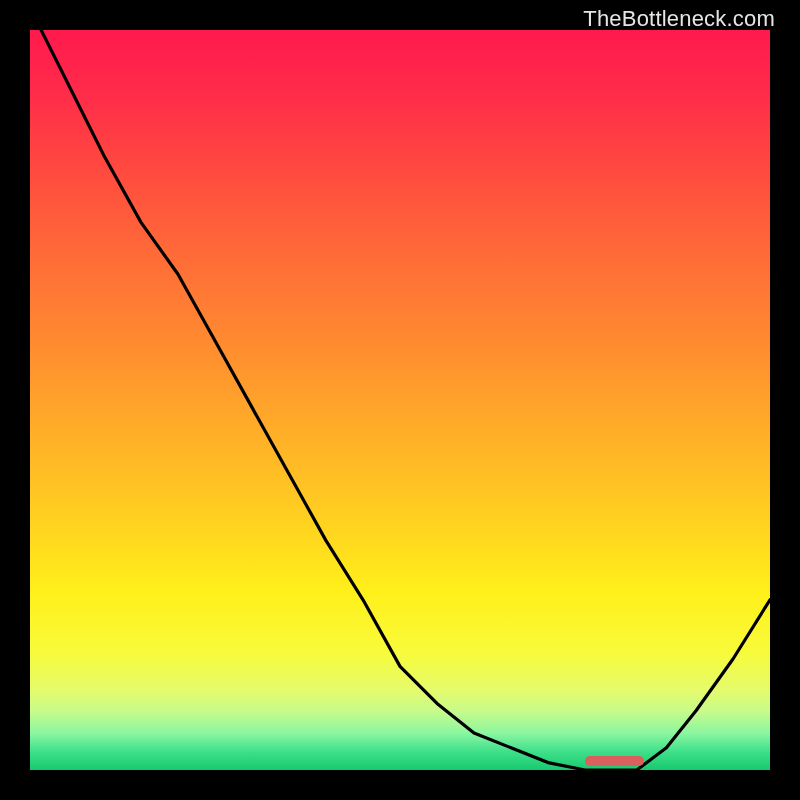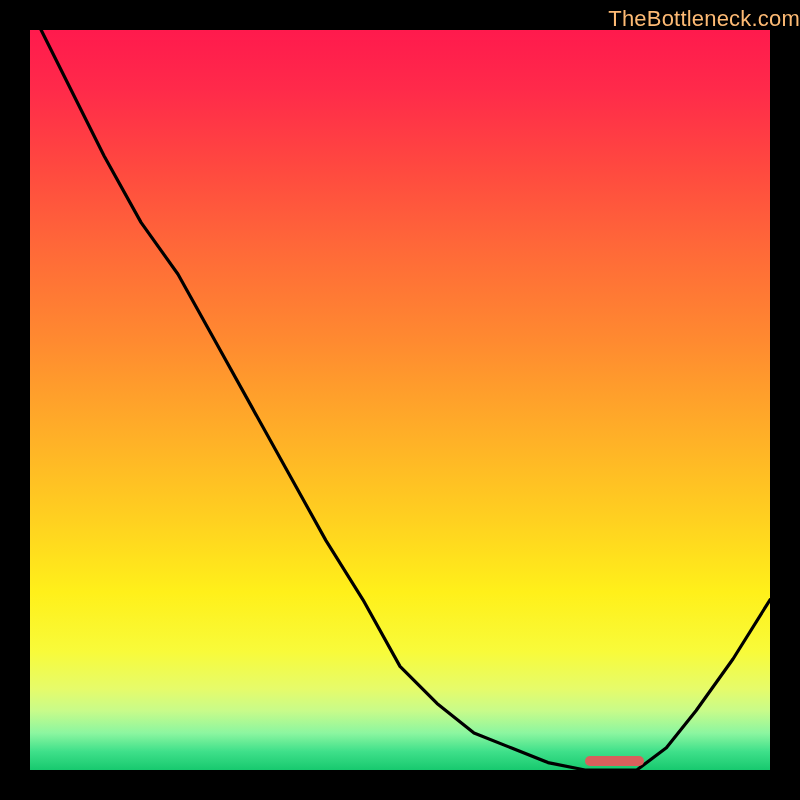--- a/index.html
+++ b/index.html
@@ -43,8 +43,8 @@
   .watermark {
     position: absolute;
     top: 6px;
-    right: 0;
-    color: #fdba74;
+    right: 25px;
+    color: #e5e5e5;
     font-size: 22px;
     font-weight: 500;
     letter-spacing: 0.2px;

